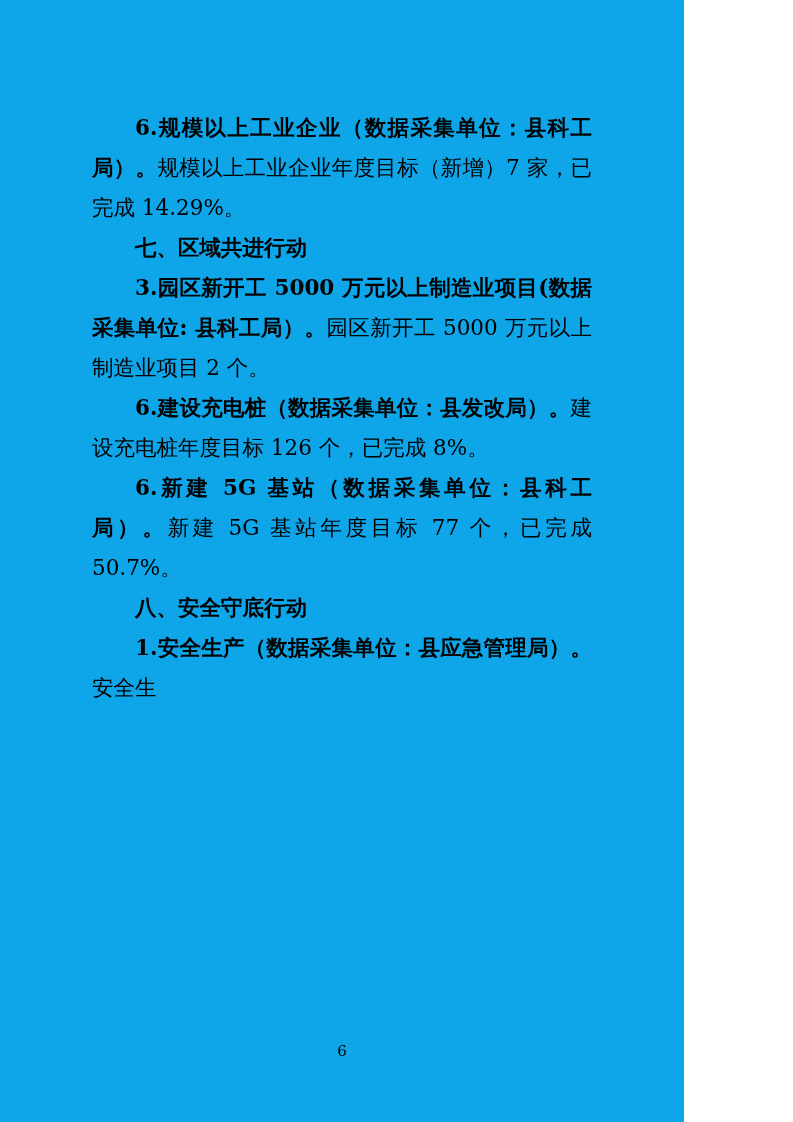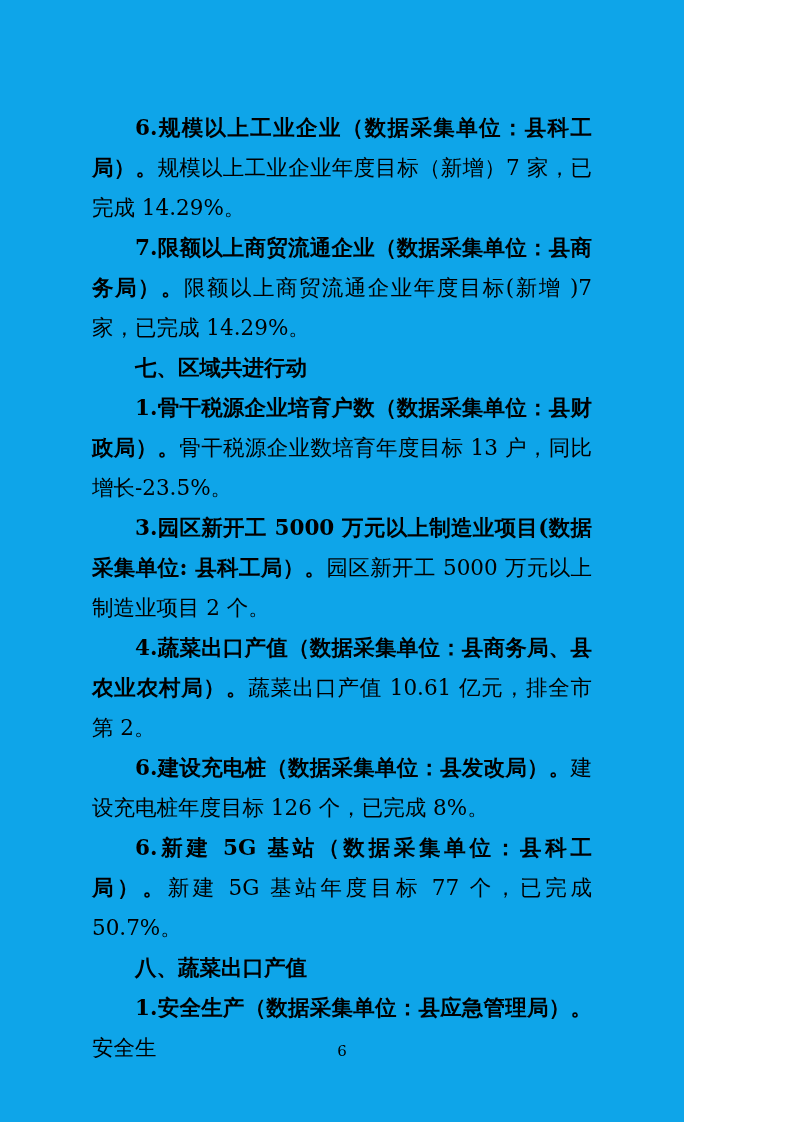--- a/index.html
+++ b/index.html
@@ -51,7 +51,6 @@
 <div class="page">
   <div class="doc-body" id="doc-body">
       <div class="para"><span class="b">6.规模以上工业企业（数据采集单位：县科工局）。</span><span>规模以上工业企业年度目标（新增）7 家，已完成 14.29%。</span></div>
-      <div class="para"><span class="b">7.限额以上商贸流通企业（数据采集单位：县商务局）。</span><span>限额以上商贸流通企业年度目标(新增 )7 家，已完成 14.29%。</span></div>
       <div class="para"><span class="b">七、区域共进行动</span></div>
       <div class="para"><span class="b">1.骨干税源企业培育户数（数据采集单位：县财政局）。</span><span>骨干税源企业数培育年度目标 13 户，同比增长-23.5%。</span></div>
       <div class="para"><span class="b">3.园区新开工 5000 万元以上制造业项目(数据采集单位: 县科工局）。</span><span>园区新开工 5000 万元以上制造业项目 2 个。</span></div>

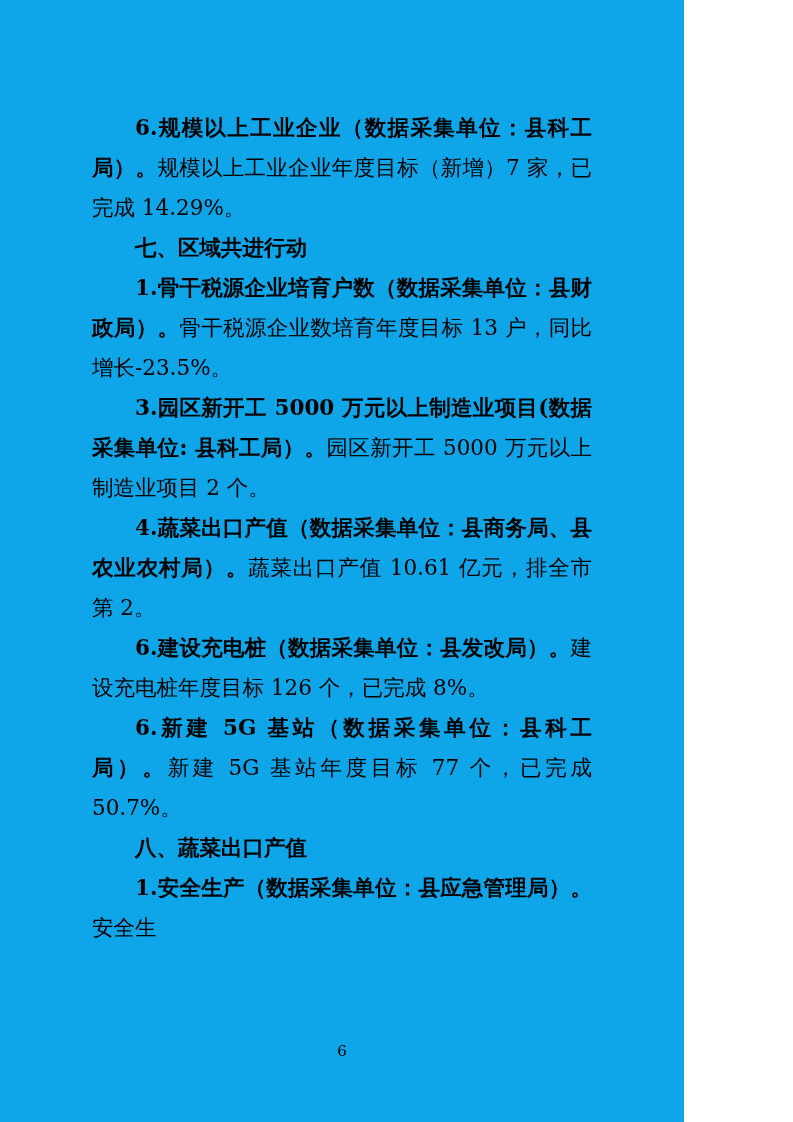--- a/index.html
+++ b/index.html
@@ -52,7 +52,6 @@
   <div class="doc-body" id="doc-body">
       <div class="para"><span class="b">6.规模以上工业企业（数据采集单位：县科工局）。</span><span>规模以上工业企业年度目标（新增）7 家，已完成 14.29%。</span></div>
       <div class="para"><span class="b">七、区域共进行动</span></div>
-      <div class="para"><span class="b">1.骨干税源企业培育户数（数据采集单位：县财政局）。</span><span>骨干税源企业数培育年度目标 13 户，同比增长-23.5%。</span></div>
       <div class="para"><span class="b">3.园区新开工 5000 万元以上制造业项目(数据采集单位: 县科工局）。</span><span>园区新开工 5000 万元以上制造业项目 2 个。</span></div>
       <div class="para"><span class="b">4.蔬菜出口产值（数据采集单位：县商务局、县农业农村局）。</span><span>蔬菜出口产值 10.61 亿元，排全市第 2。</span></div>
       <div class="para"><span class="b">6.建设充电桩（数据采集单位：县发改局）。</span><span>建设充电桩年度目标 126 个，已完成 8%。</span></div>

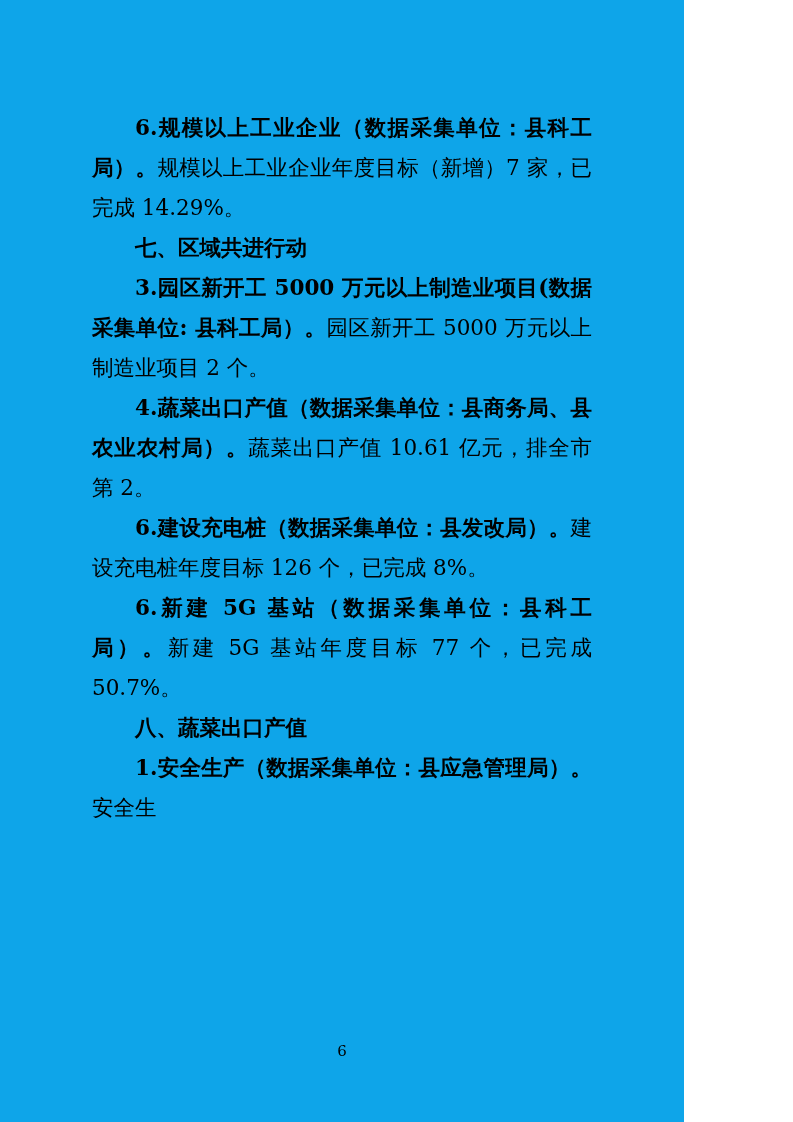--- a/index.html
+++ b/index.html
@@ -53,7 +53,6 @@
       <div class="para"><span class="b">6.规模以上工业企业（数据采集单位：县科工局）。</span><span>规模以上工业企业年度目标（新增）7 家，已完成 14.29%。</span></div>
       <div class="para"><span class="b">七、区域共进行动</span></div>
       <div class="para"><span class="b">3.园区新开工 5000 万元以上制造业项目(数据采集单位: 县科工局）。</span><span>园区新开工 5000 万元以上制造业项目 2 个。</span></div>
-      <div class="para"><span class="b">4.蔬菜出口产值（数据采集单位：县商务局、县农业农村局）。</span><span>蔬菜出口产值 10.61 亿元，排全市第 2。</span></div>
       <div class="para"><span class="b">6.建设充电桩（数据采集单位：县发改局）。</span><span>建设充电桩年度目标 126 个，已完成 8%。</span></div>
       <div class="para"><span class="b">6.新建 5G 基站（数据采集单位：县科工局）。</span><span>新建 5G 基站年度目标 77 个，已完成 50.7%。</span></div>
       <div class="para"><span class="b">八、蔬菜出口产值</span></div>

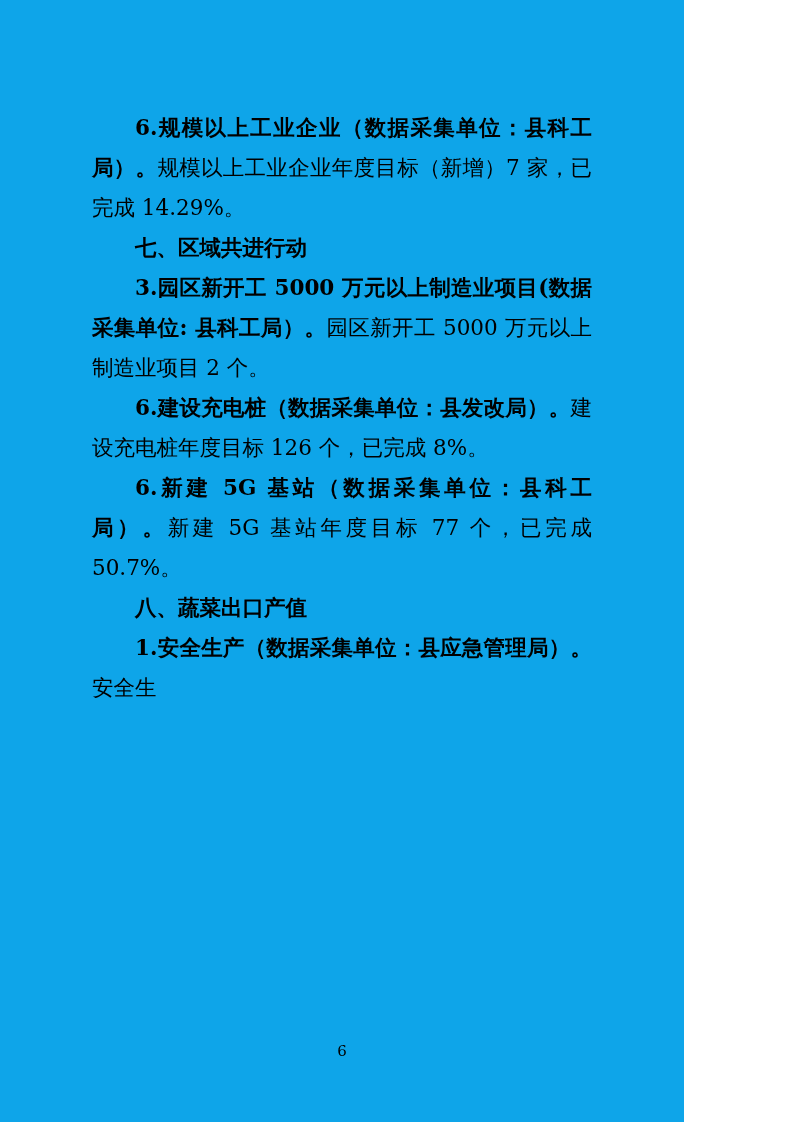--- a/index.html
+++ b/index.html
@@ -55,7 +55,7 @@
       <div class="para"><span class="b">3.园区新开工 5000 万元以上制造业项目(数据采集单位: 县科工局）。</span><span>园区新开工 5000 万元以上制造业项目 2 个。</span></div>
       <div class="para"><span class="b">6.建设充电桩（数据采集单位：县发改局）。</span><span>建设充电桩年度目标 126 个，已完成 8%。</span></div>
       <div class="para"><span class="b">6.新建 5G 基站（数据采集单位：县科工局）。</span><span>新建 5G 基站年度目标 77 个，已完成 50.7%。</span></div>
-      <div class="para"><span class="b">八、蔬菜出口产值</span></div>
+      <div class="para"><span class="b">八、安全守底行动</span></div>
       <div class="para"><span class="b">1.安全生产（数据采集单位：县应急管理局）。</span><span>安全生</span></div>
     </div>
   <div class="pagenum">6</div>

